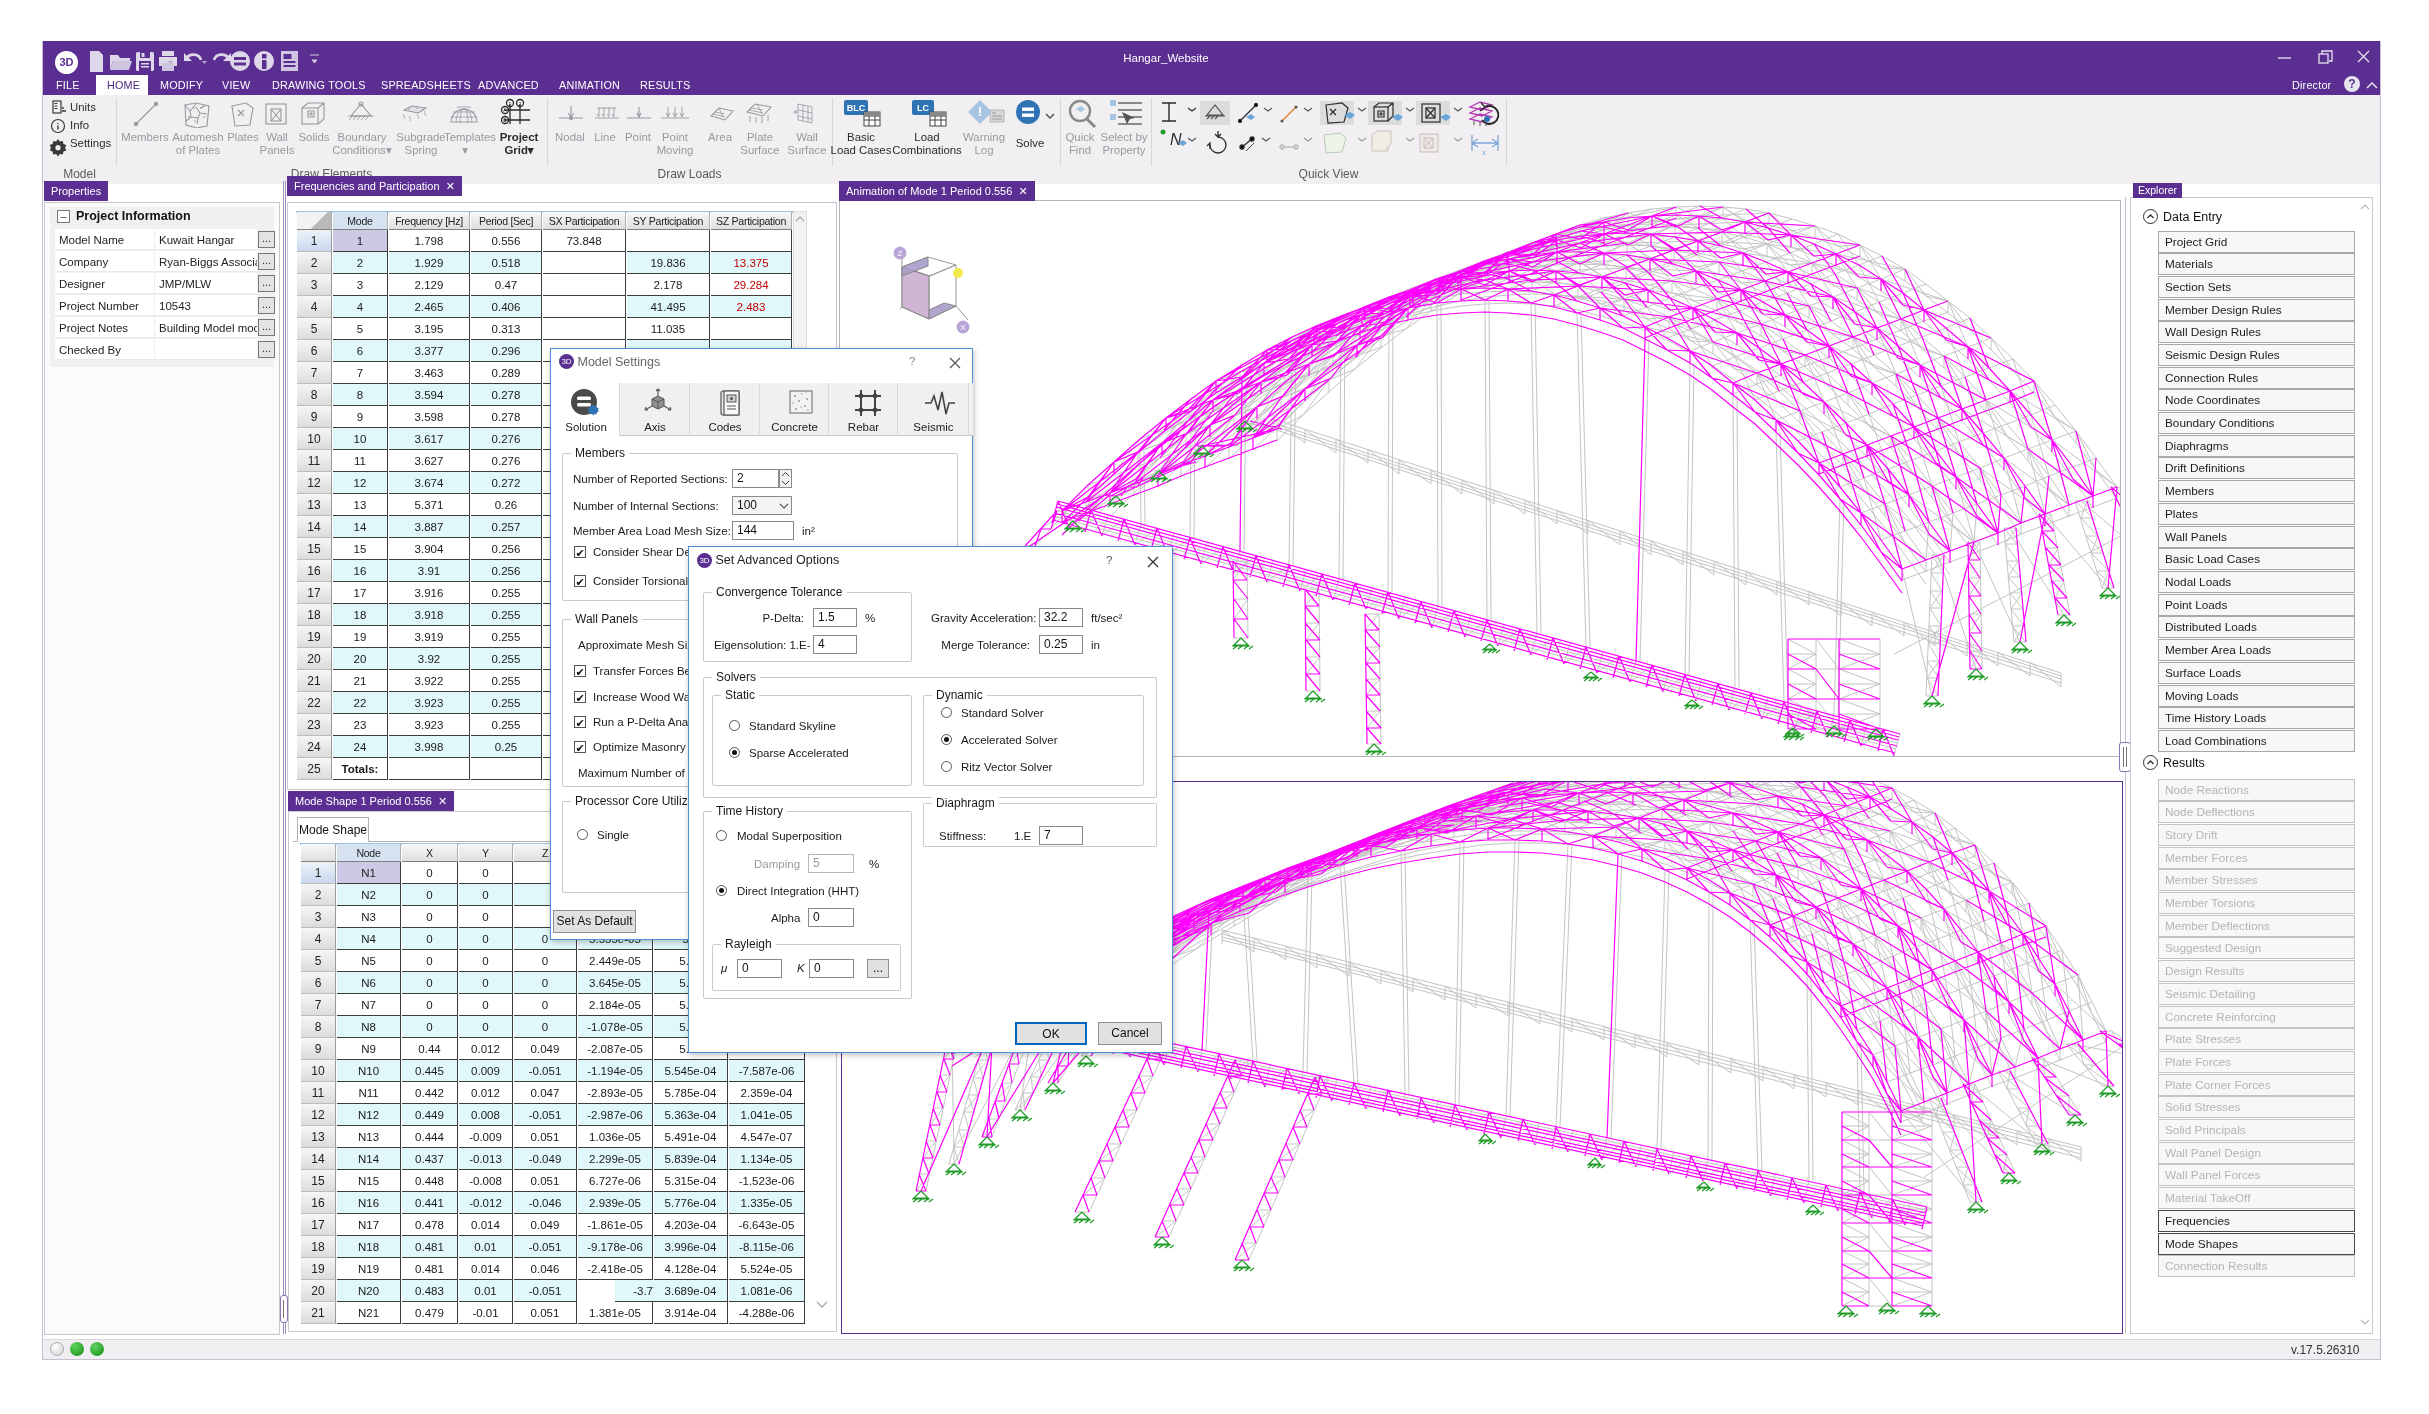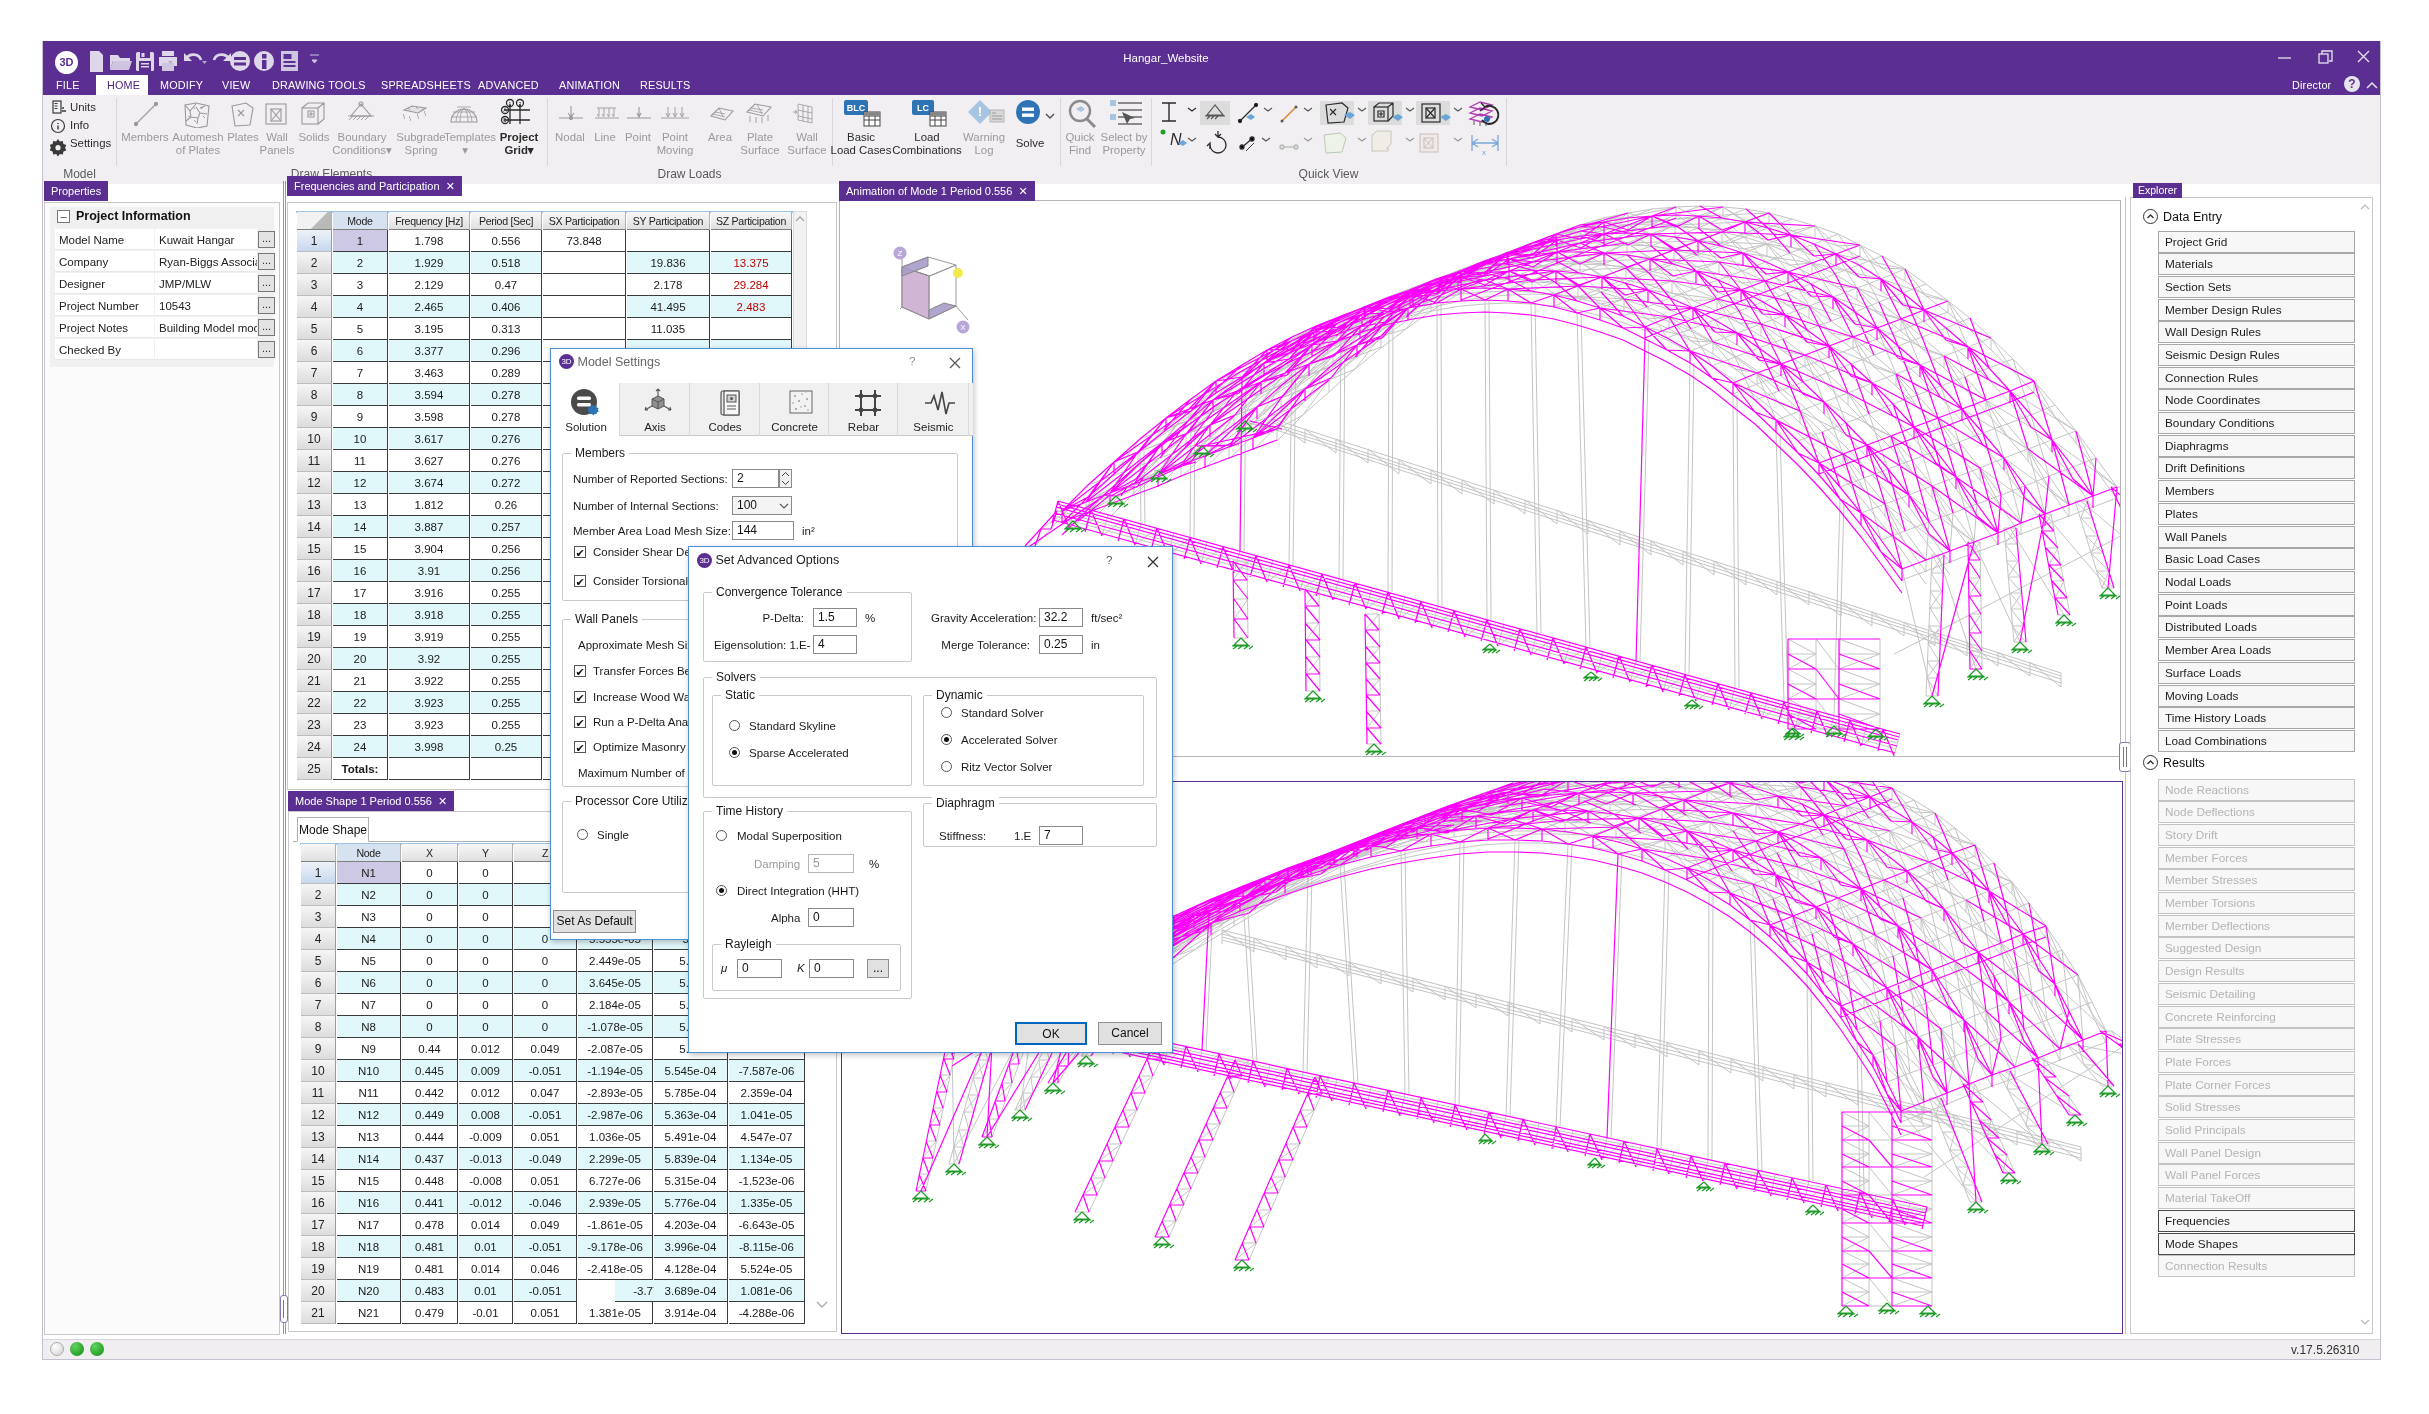--- a/index.html
+++ b/index.html
@@ -568,7 +568,7 @@
       <div class="frow" style="top:282px;height:22px;line-height:22px;">
         <div class="frh" style="left:0px;width:35px;">13</div>
         <div class="fc" style="left:36px;width:55px;background:#ffffff;">13</div>
-        <div class="fc" style="left:92px;width:81px;background:#ffffff;">1.812</div>
+        <div class="fc" style="left:92px;width:81px;background:#ffffff;">5.371</div>
         <div class="fc" style="left:174px;width:71px;background:#ffffff;">0.26</div>
         <div class="fc" style="left:246px;width:83px;background:#ffffff;"></div>
         <div class="fc" style="left:330px;width:83px;background:#ffffff;"></div>

